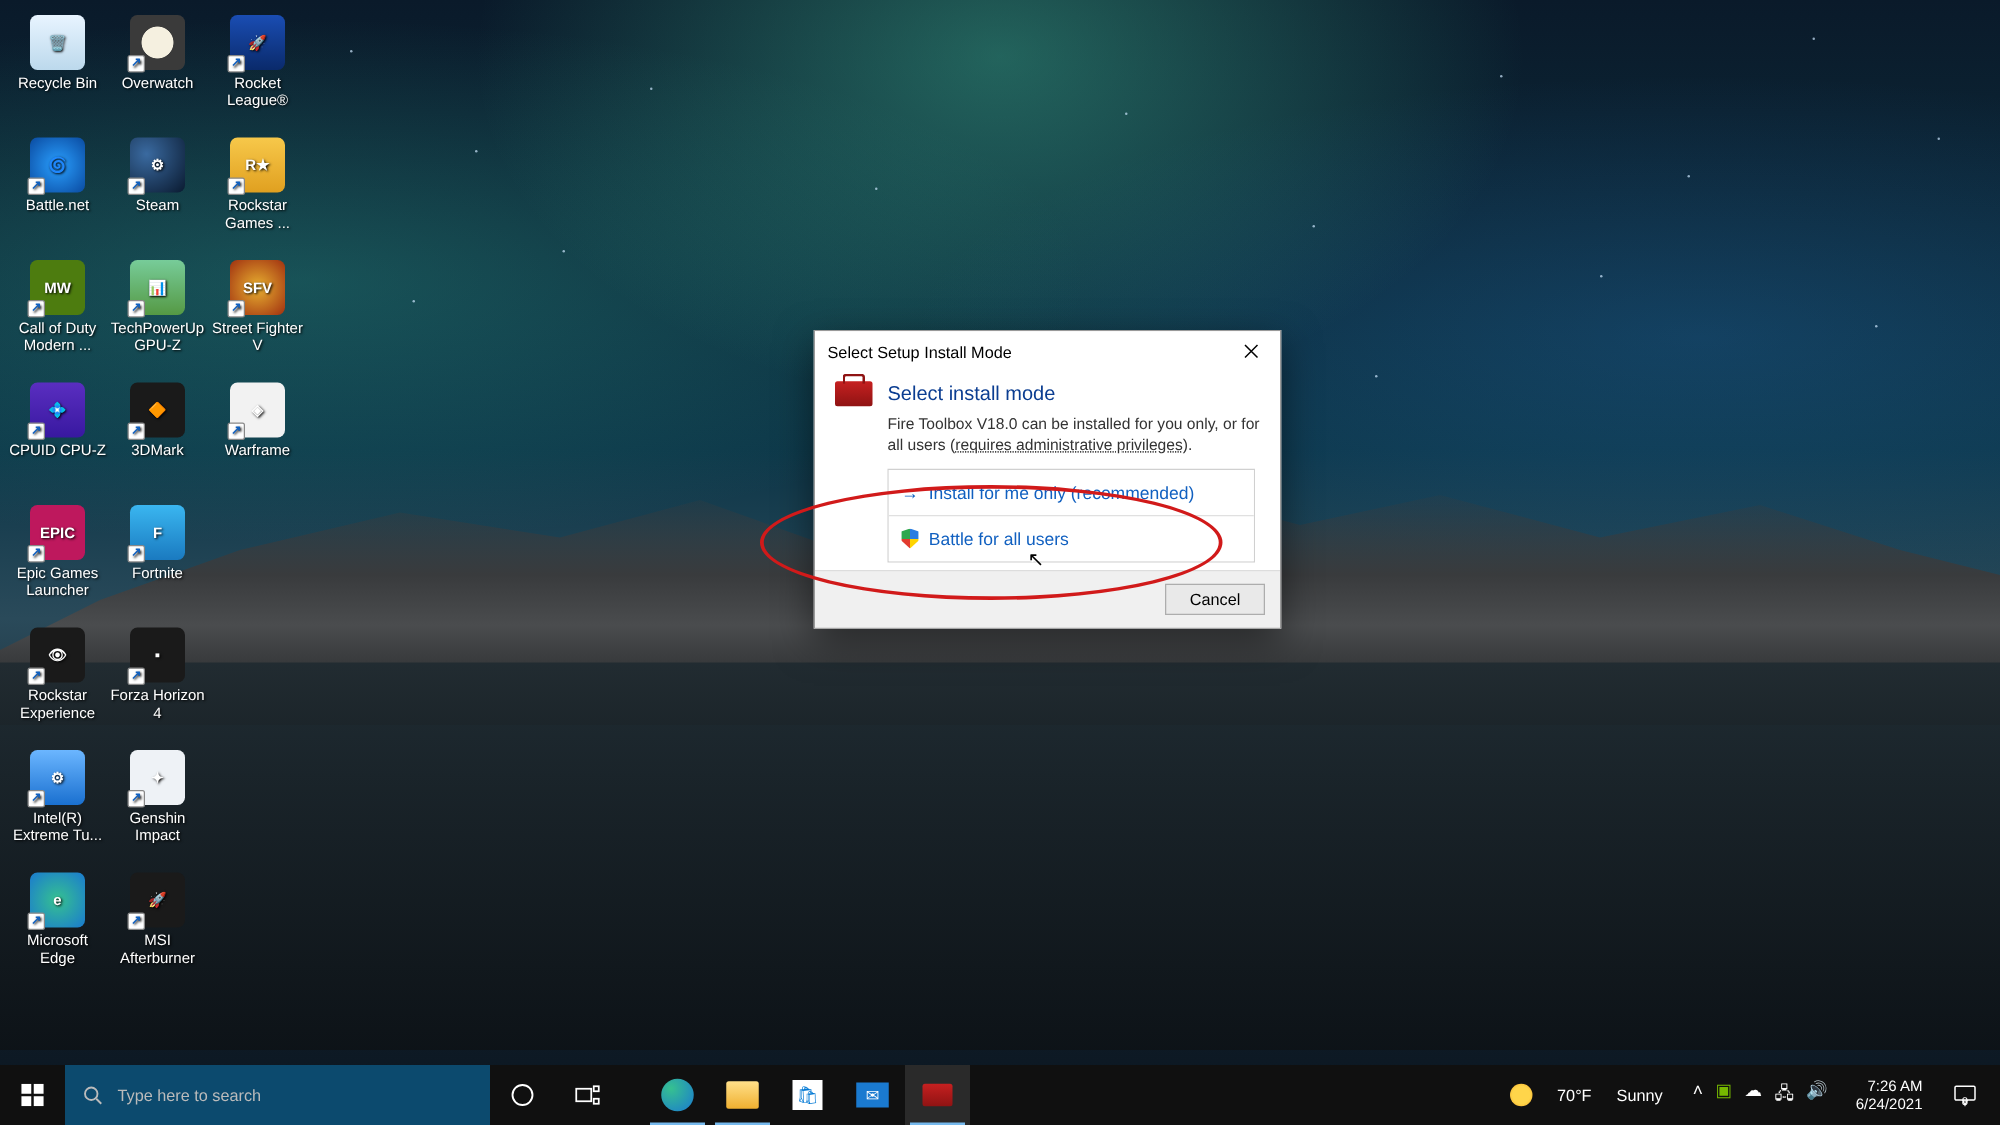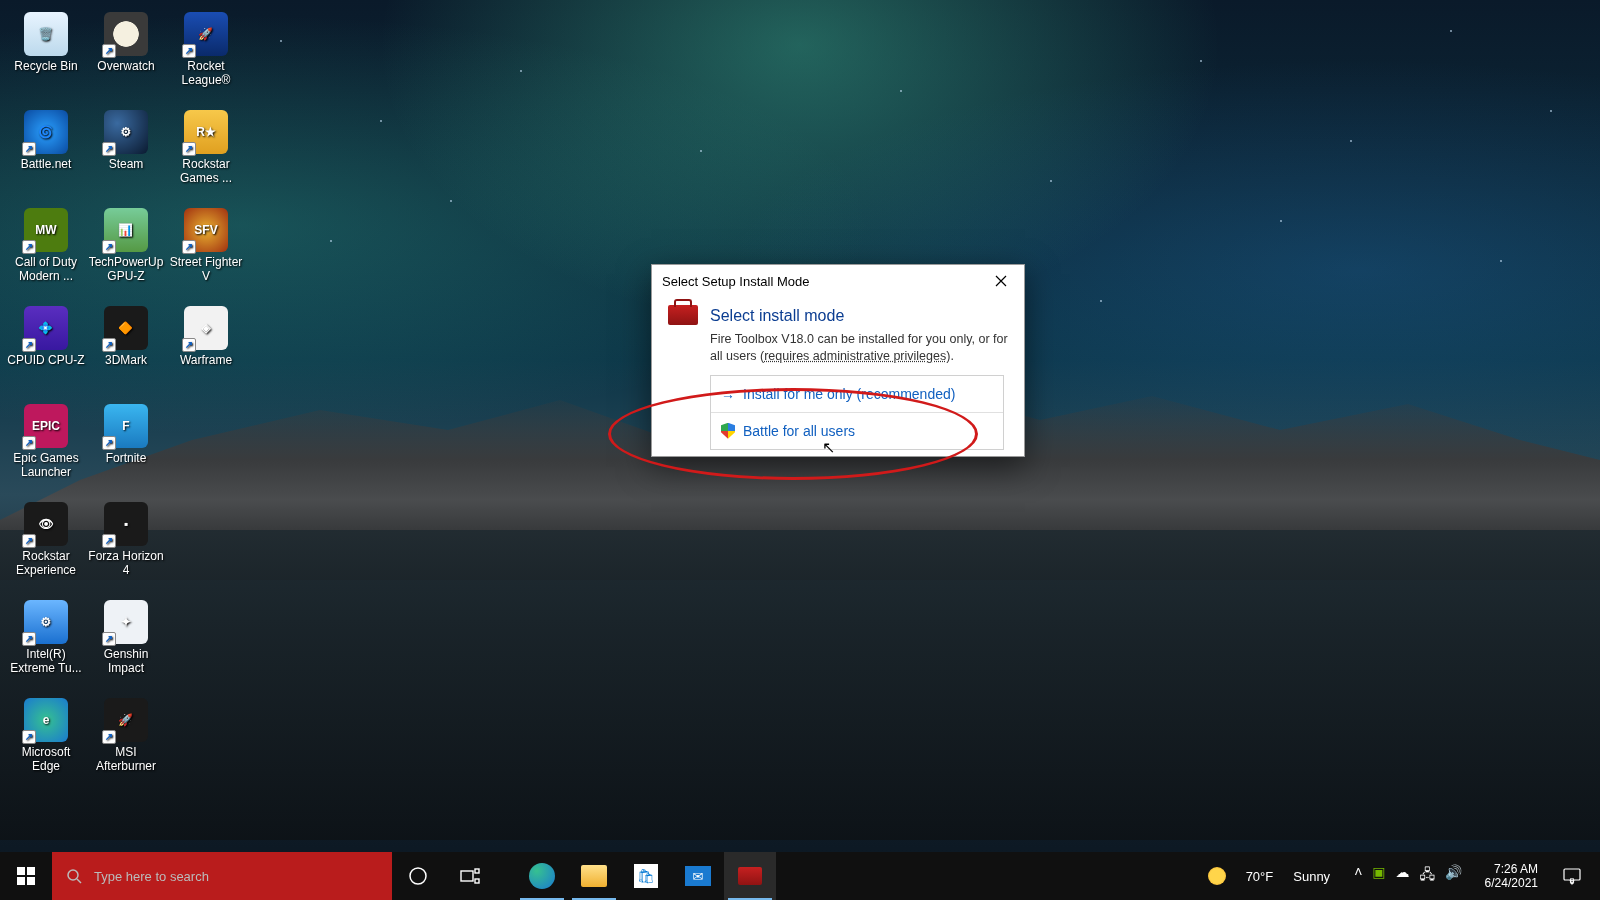--- a/index.html
+++ b/index.html
@@ -377,6 +377,9 @@
       </div>
     </div>
   </div>
+  <div class="footer">
+    <button class="btn">Cancel</button>
+  </div>
 </div>
 
 <div class="annot-ellipse"></div>

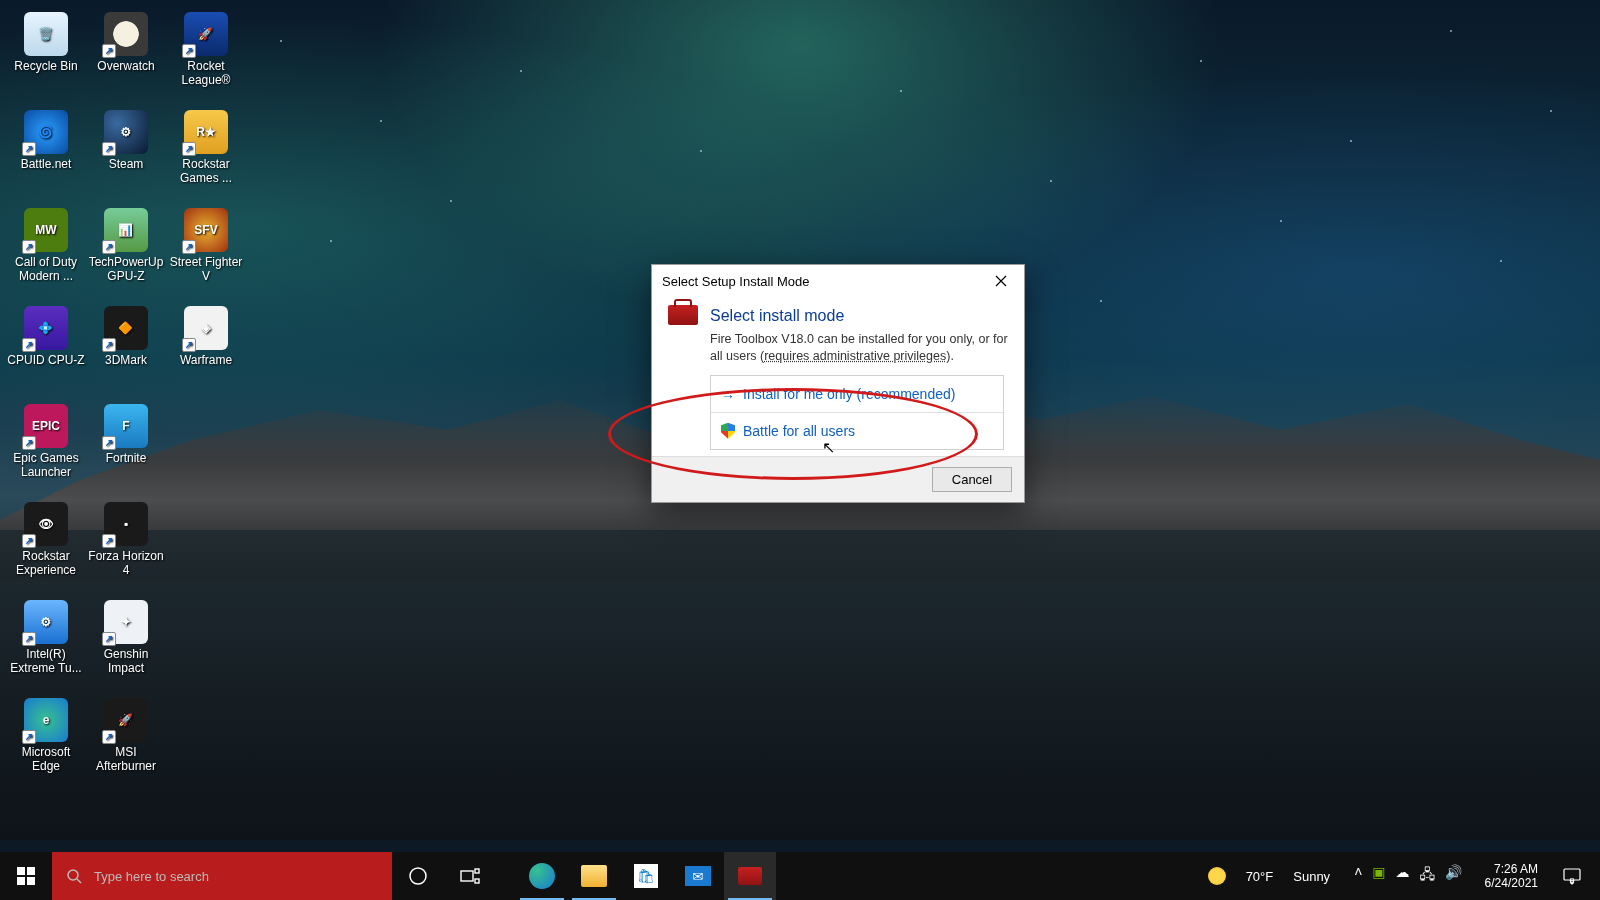--- a/index.html
+++ b/index.html
@@ -202,7 +202,7 @@
     display: flex; align-items: center;
     gap: 12px;
     padding: 0 14px;
-    background: #b91c1c;
+    background: #0c4a6e;
     color: #bbb;
     cursor: text;
   }

